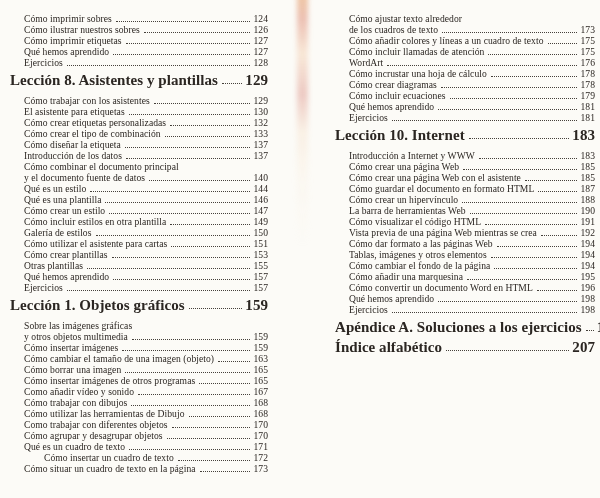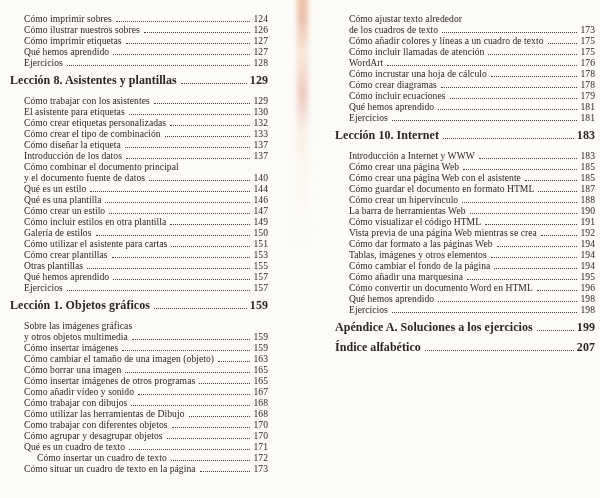--- a/index.html
+++ b/index.html
@@ -27,7 +27,7 @@
   .toc-heading {
     display: flex; align-items: baseline;
     font-weight: bold;
-    font-size: 12px; line-height: 11px;
+    font-size: 15px; line-height: 11px;
     margin: 7px 0 9px 0;
     white-space: nowrap;
     letter-spacing: 0.05px;

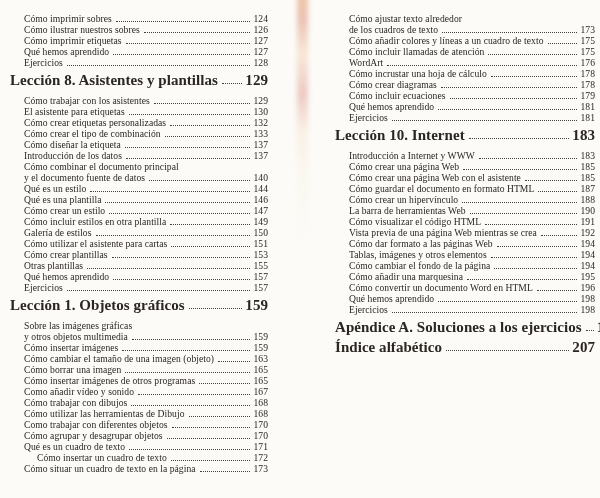--- a/index.html
+++ b/index.html
@@ -22,7 +22,7 @@
     white-space: nowrap;
     letter-spacing: 0.05px;
   }
-  .toc-row.sub { margin-left: 27px; align-items: center; }
+  .toc-row.sub { margin-left: 34px; align-items: center; }
   .toc-row.first-of-wrap { }
   .toc-heading {
     display: flex; align-items: baseline;

